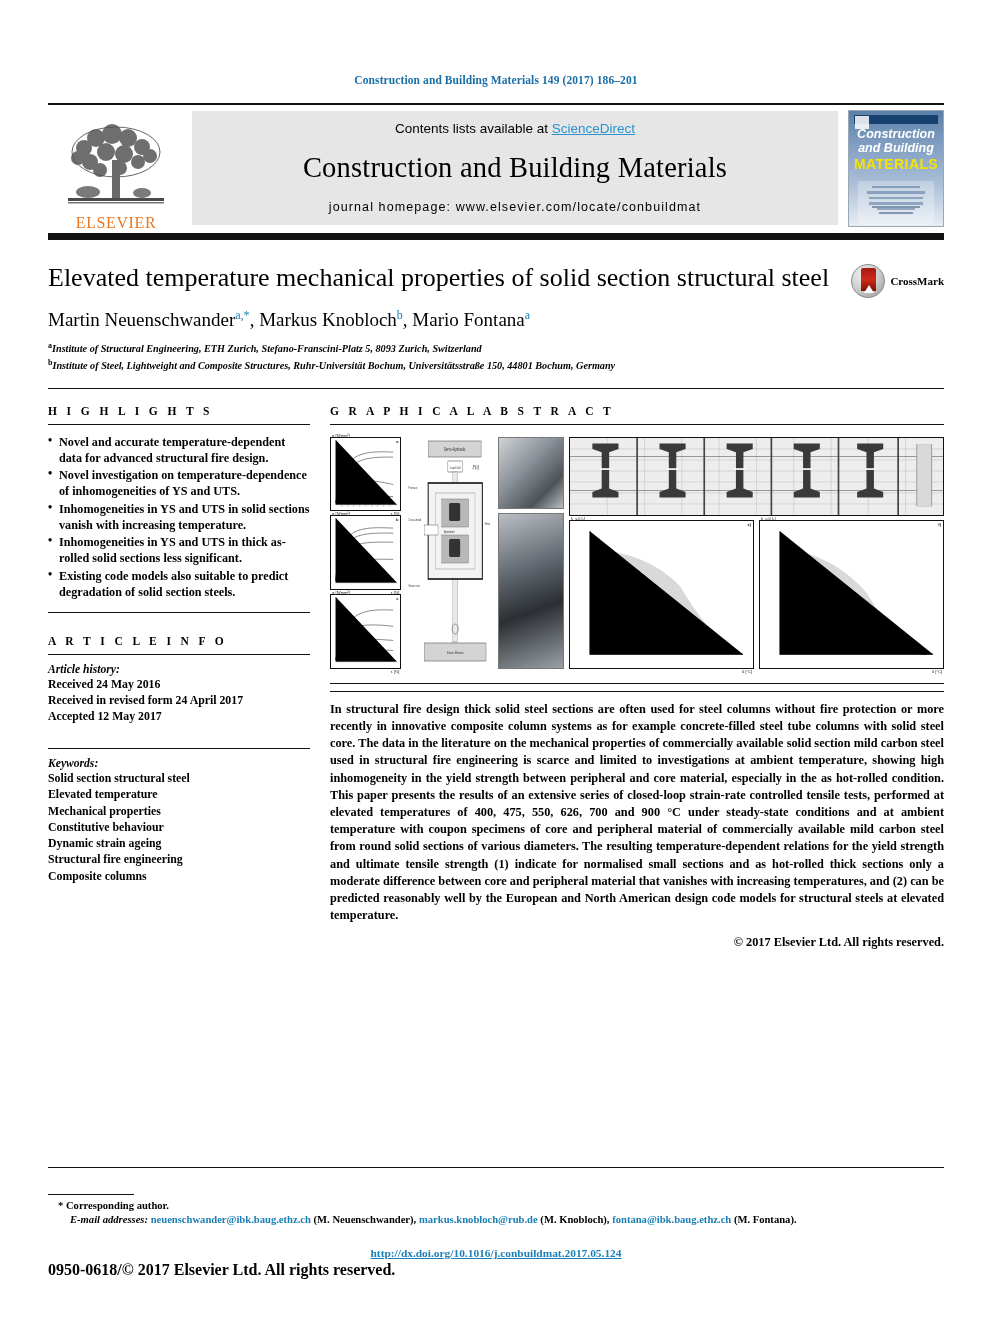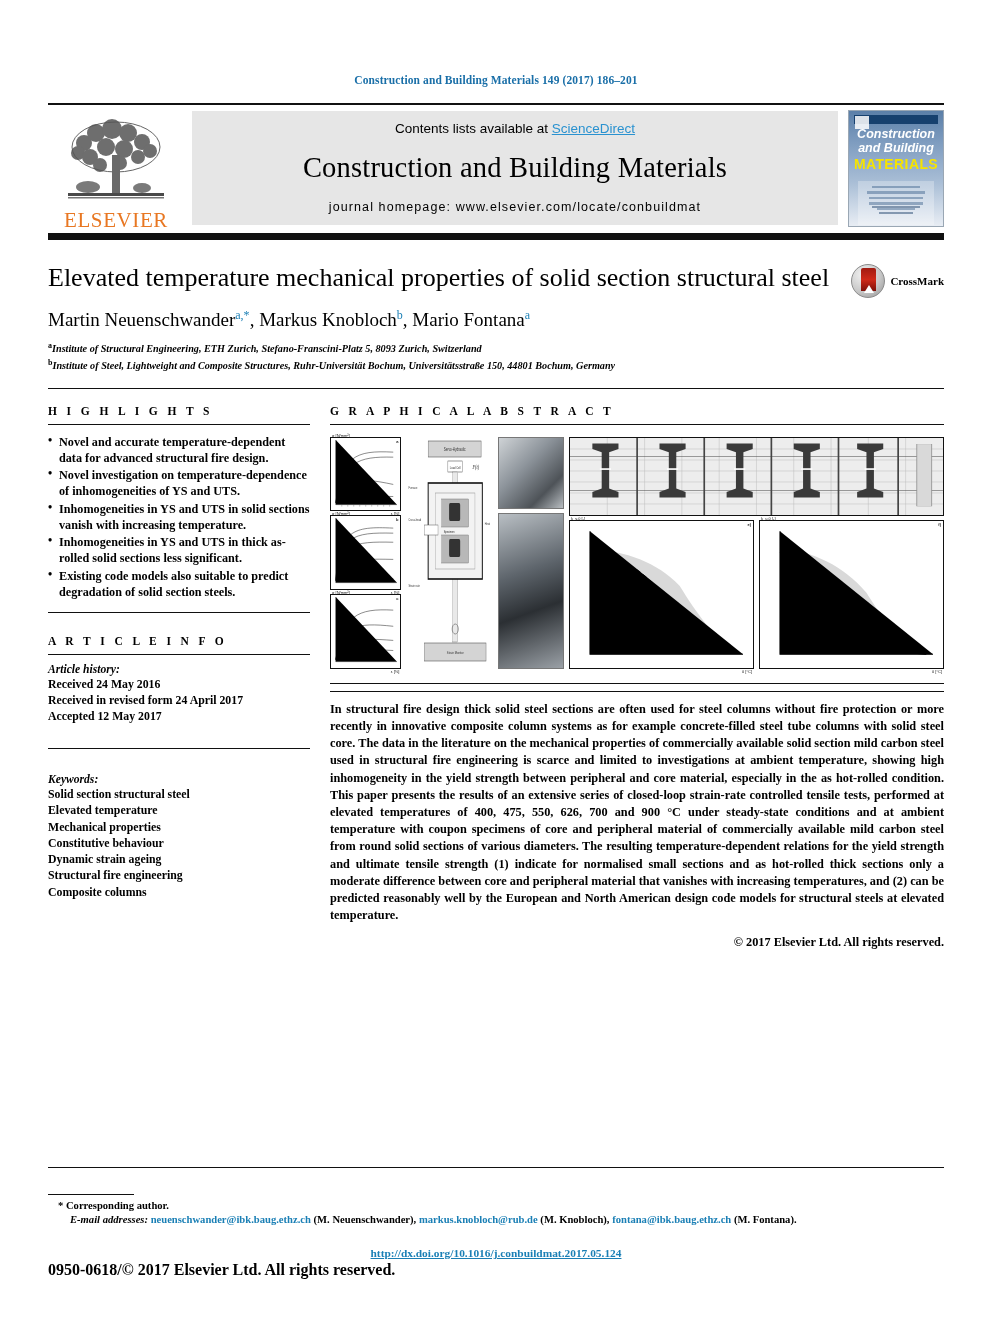--- a/index.html
+++ b/index.html
@@ -36,7 +36,7 @@
   .tree-svg { display:block; }
   .elsevier-word {
     font-family: "Liberation Serif", serif;
-    color: #e87722; font-size: 21px; letter-spacing: .6px;
+    color: #e87722; font-size: 16px; letter-spacing: .6px;
     line-height: 1; margin-top: 1px;
   }
   .journal-band {

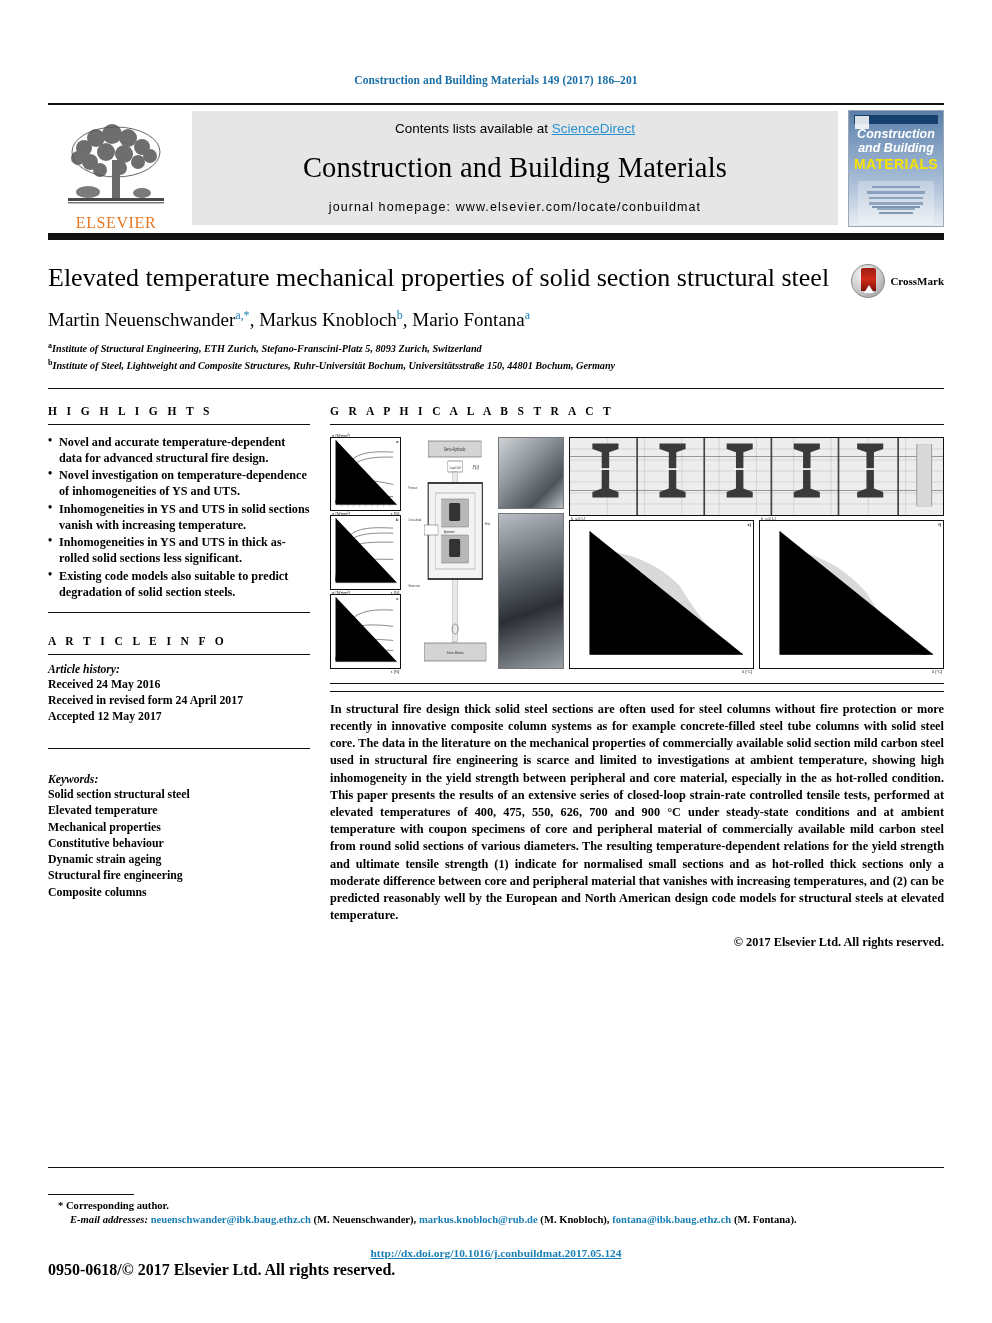--- a/index.html
+++ b/index.html
@@ -158,7 +158,7 @@
   .hist-line { font-size: 11.8px; font-weight: bold; line-height: 1.36; font-family: "Liberation Serif", serif; }
   .kw-rule { border-top: 1.1px solid #111; margin-top: 24px; }
   .kw-label {
-    font-size: 11.6px; font-style: italic; font-weight: bold; margin-top: 24px;
+    font-size: 11.6px; font-style: italic; font-weight: bold; margin-top: 8px;
     font-family: "Liberation Serif", serif;
   }
   .kw-line { font-size: 11.8px; font-weight: bold; line-height: 1.38; font-family: "Liberation Serif", serif; }

